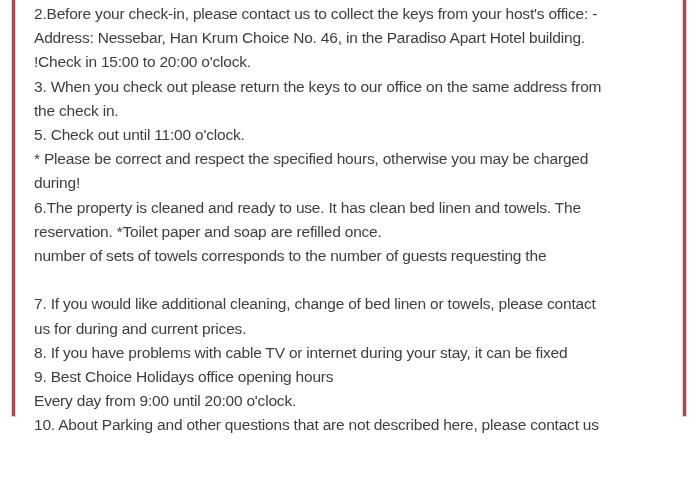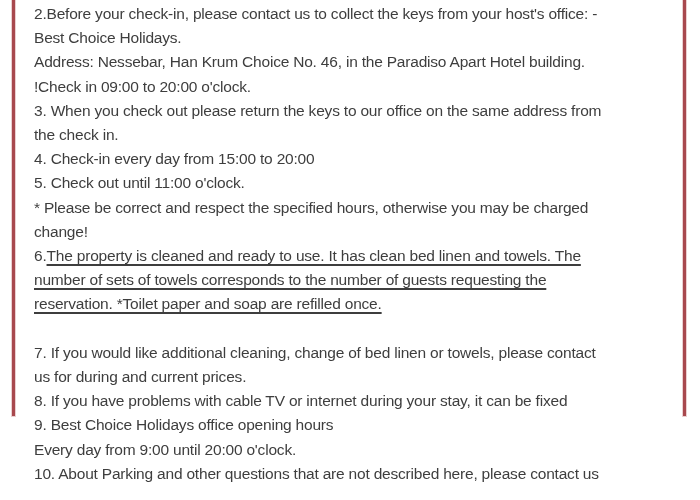--- a/index.html
+++ b/index.html
@@ -62,7 +62,6 @@
   <div class="border-line border-right"></div>
   <div class="text-block">
       <div class="line">2.Before your check-in, please contact us to collect the keys from your host's office: -</div>
-      <div class="line">Best Choice Holidays.</div>
       <div class="line">Address: Nessebar, Han Krum Choice No. 46, in the Paradiso Apart Hotel building.</div>
       <div class="line">!Check in 09:00 to 20:00 o'clock.</div>
       <div class="line">3. When you check out please return the keys to our office on the same address from</div>

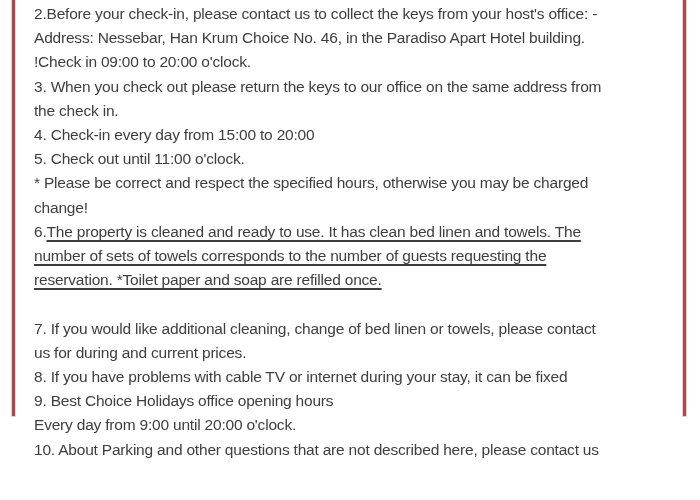--- a/index.html
+++ b/index.html
@@ -63,7 +63,7 @@
   <div class="text-block">
       <div class="line">2.Before your check-in, please contact us to collect the keys from your host's office: -</div>
       <div class="line">Address: Nessebar, Han Krum Choice No. 46, in the Paradiso Apart Hotel building.</div>
-      <div class="line">!Check in 09:00 to 20:00 o'clock.</div>
+      <div class="line">!Check in 15:00 to 20:00 o'clock.</div>
       <div class="line">3. When you check out please return the keys to our office on the same address from</div>
       <div class="line">the check in.</div>
       <div class="line">4. Check-in every day from 15:00 to 20:00</div>

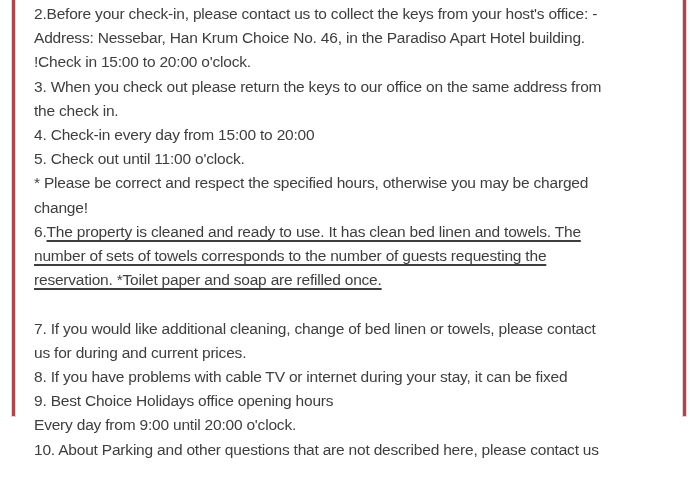--- a/index.html
+++ b/index.html
@@ -66,7 +66,6 @@
       <div class="line">!Check in 15:00 to 20:00 o'clock.</div>
       <div class="line">3. When you check out please return the keys to our office on the same address from</div>
       <div class="line">the check in.</div>
-      <div class="line">4. Check-in every day from 15:00 to 20:00</div>
       <div class="line">5. Check out until 11:00 o'clock.</div>
       <div class="line">* Please be correct and respect the specified hours, otherwise you may be charged</div>
       <div class="line">change!</div>

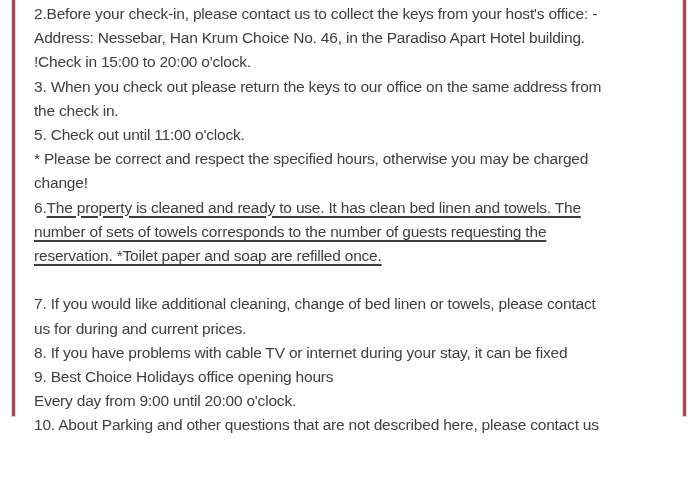--- a/index.html
+++ b/index.html
@@ -68,7 +68,7 @@
       <div class="line">the check in.</div>
       <div class="line">5. Check out until 11:00 o'clock.</div>
       <div class="line">* Please be correct and respect the specified hours, otherwise you may be charged</div>
-      <div class="line">change!</div>
+      <div class="line">during!</div>
       <div class="line"><span>6.</span><span class="u">The property is cleaned and ready to use. It has clean bed linen and towels. The</span></div>
       <div class="line"><span class="u">number of sets of towels corresponds to the number of guests requesting the</span></div>
       <div class="line"><span class="u">reservation. *Toilet paper and soap are refilled once.</span></div>

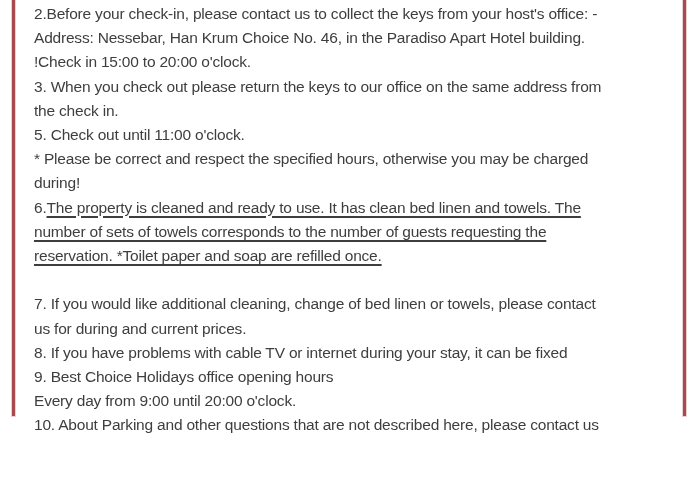--- a/index.html
+++ b/index.html
@@ -49,7 +49,6 @@
     white-space:nowrap;
   }
   .u{
-    text-decoration:underline;
     text-decoration-thickness:1.5px;
     text-underline-offset:3px;
   }

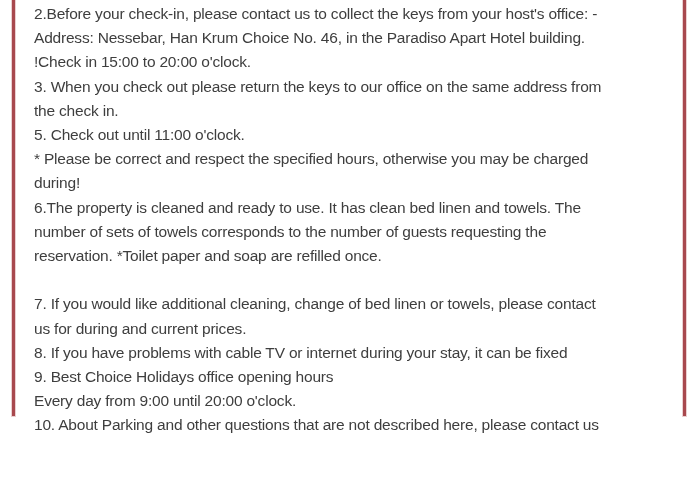--- a/index.html
+++ b/index.html
@@ -69,8 +69,8 @@
       <div class="line">* Please be correct and respect the specified hours, otherwise you may be charged</div>
       <div class="line">during!</div>
       <div class="line"><span>6.</span><span class="u">The property is cleaned and ready to use. It has clean bed linen and towels. The</span></div>
+      <div class="line"><span class="u">reservation. *Toilet paper and soap are refilled once.</span></div>
       <div class="line"><span class="u">number of sets of towels corresponds to the number of guests requesting the</span></div>
-      <div class="line"><span class="u">reservation. *Toilet paper and soap are refilled once.</span></div>
       <div class="line">&nbsp;</div>
       <div class="line">7. If you would like additional cleaning, change of bed linen or towels, please contact</div>
       <div class="line">us for during and current prices.</div>

